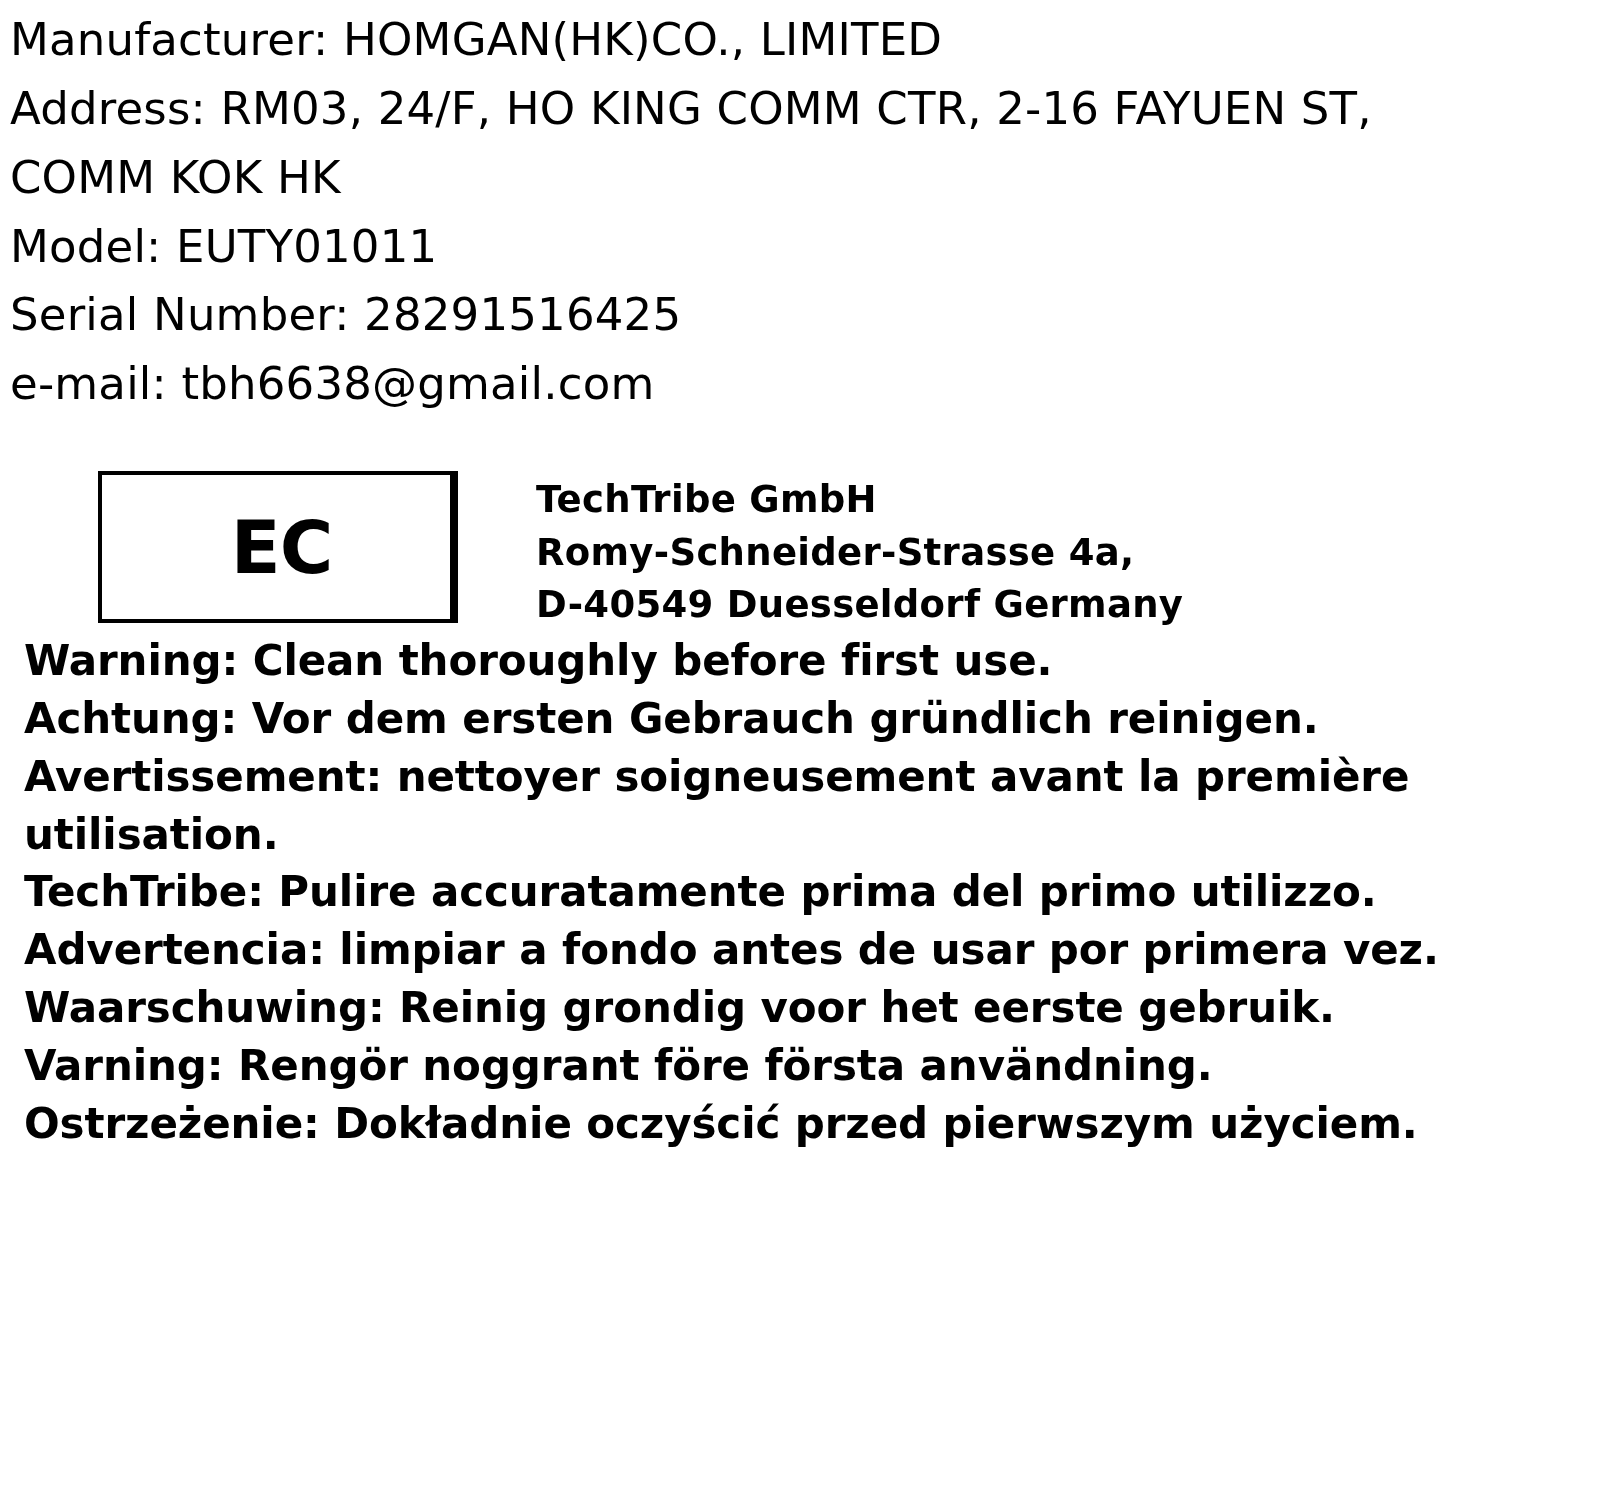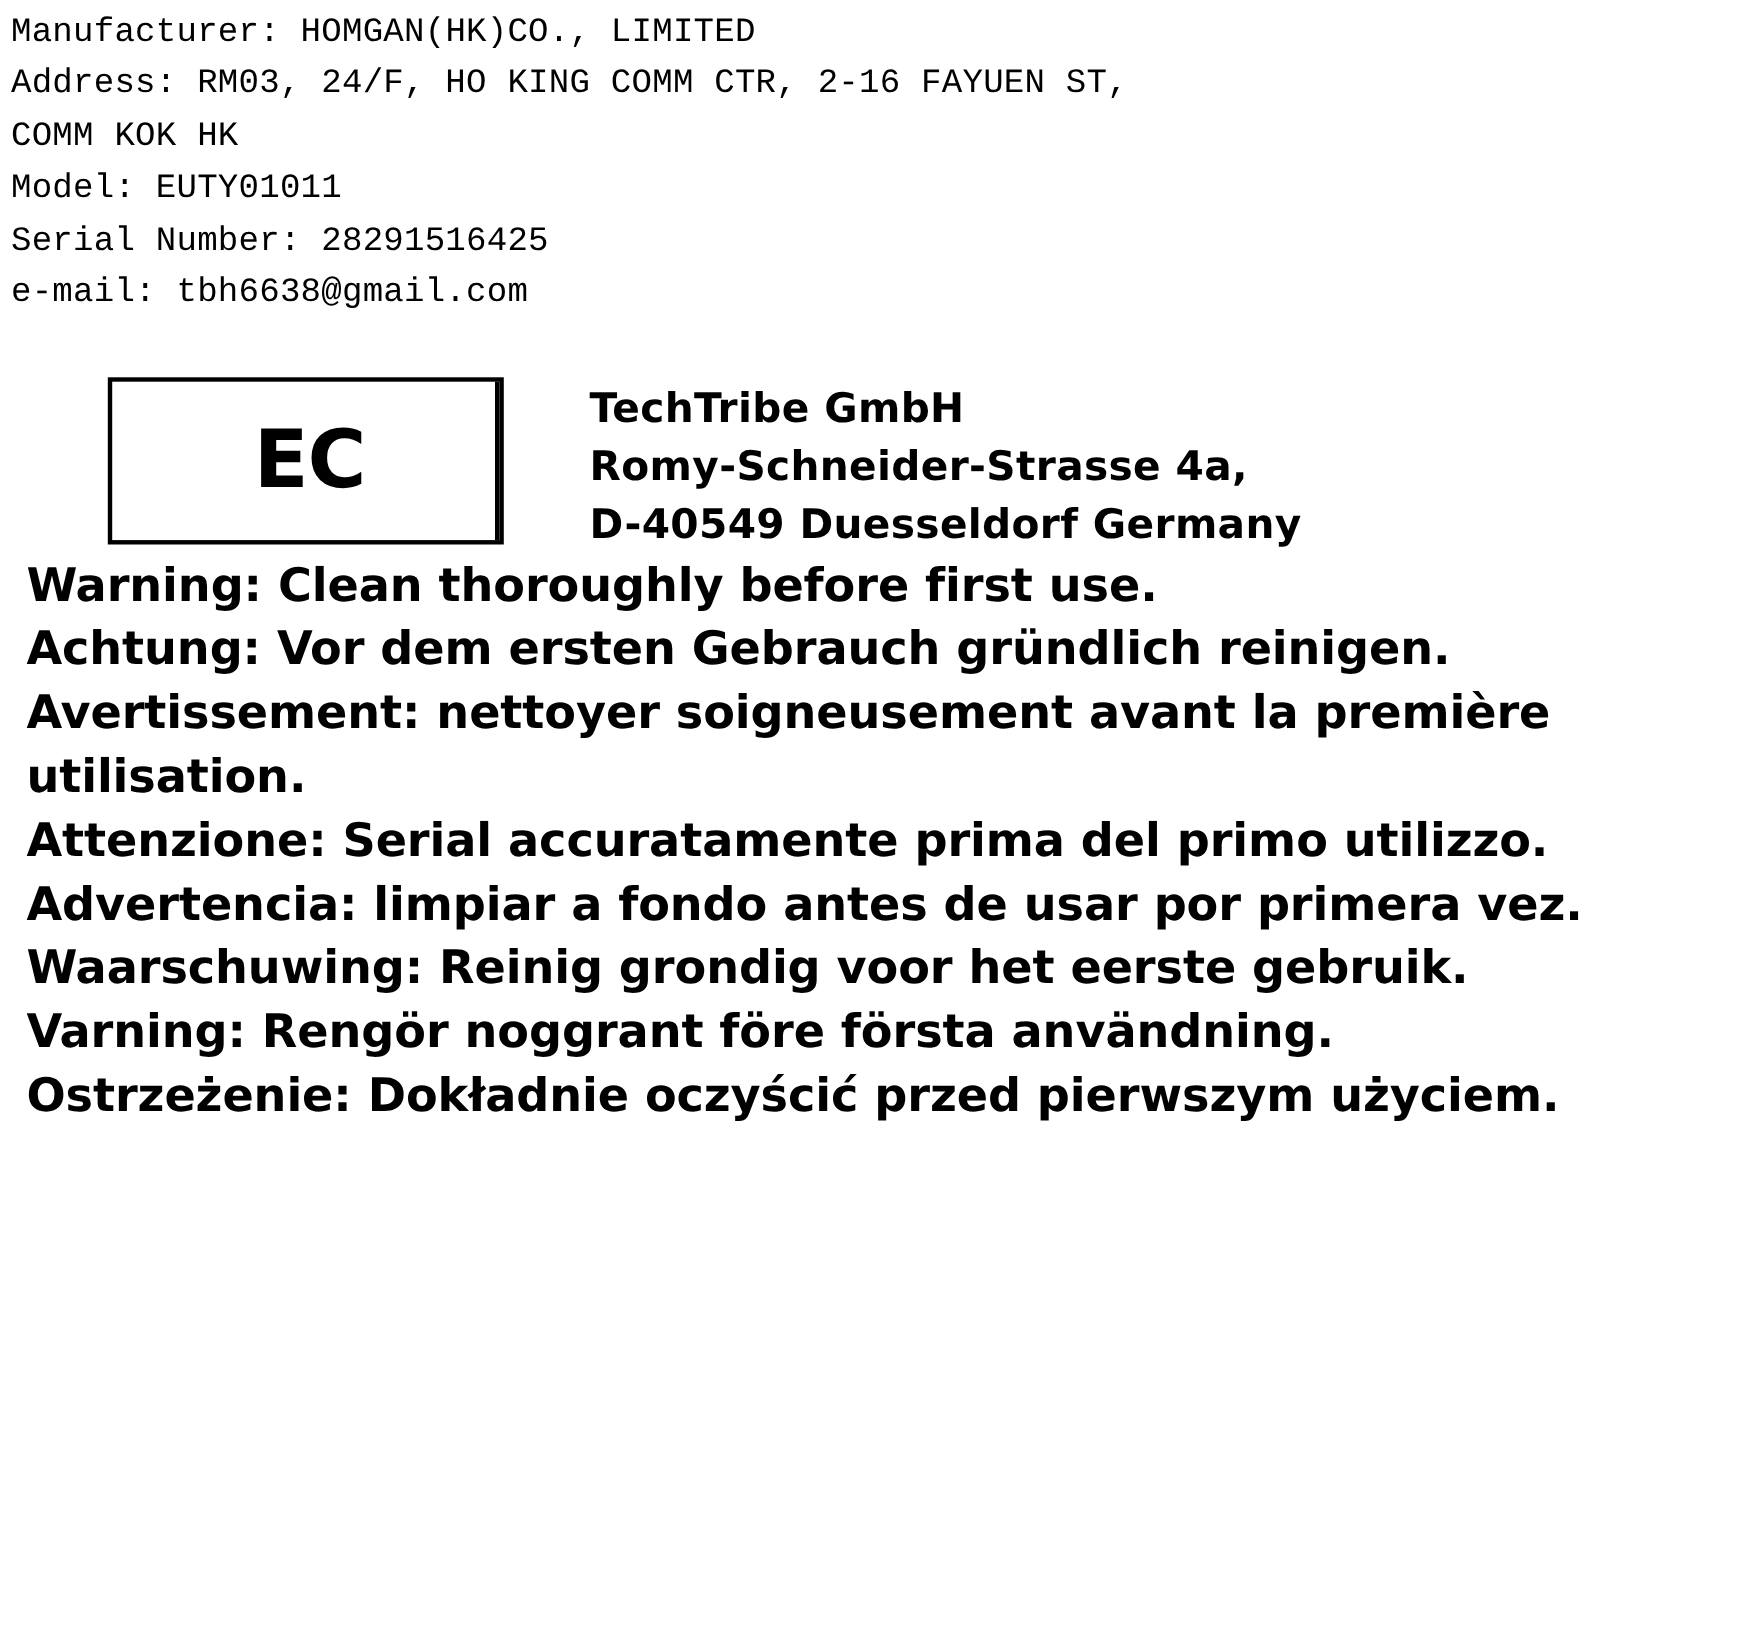--- a/index.html
+++ b/index.html
@@ -24,11 +24,10 @@
 
   
   .ident {
-    font-size: 31px;
+    font-size: 45px;
     line-height: 1.53;
     letter-spacing: 0.2px;
     font-weight: 400;
-    font-family: Liberation Mono, monospace;
   }
   .ident .line {
     white-space: nowrap;

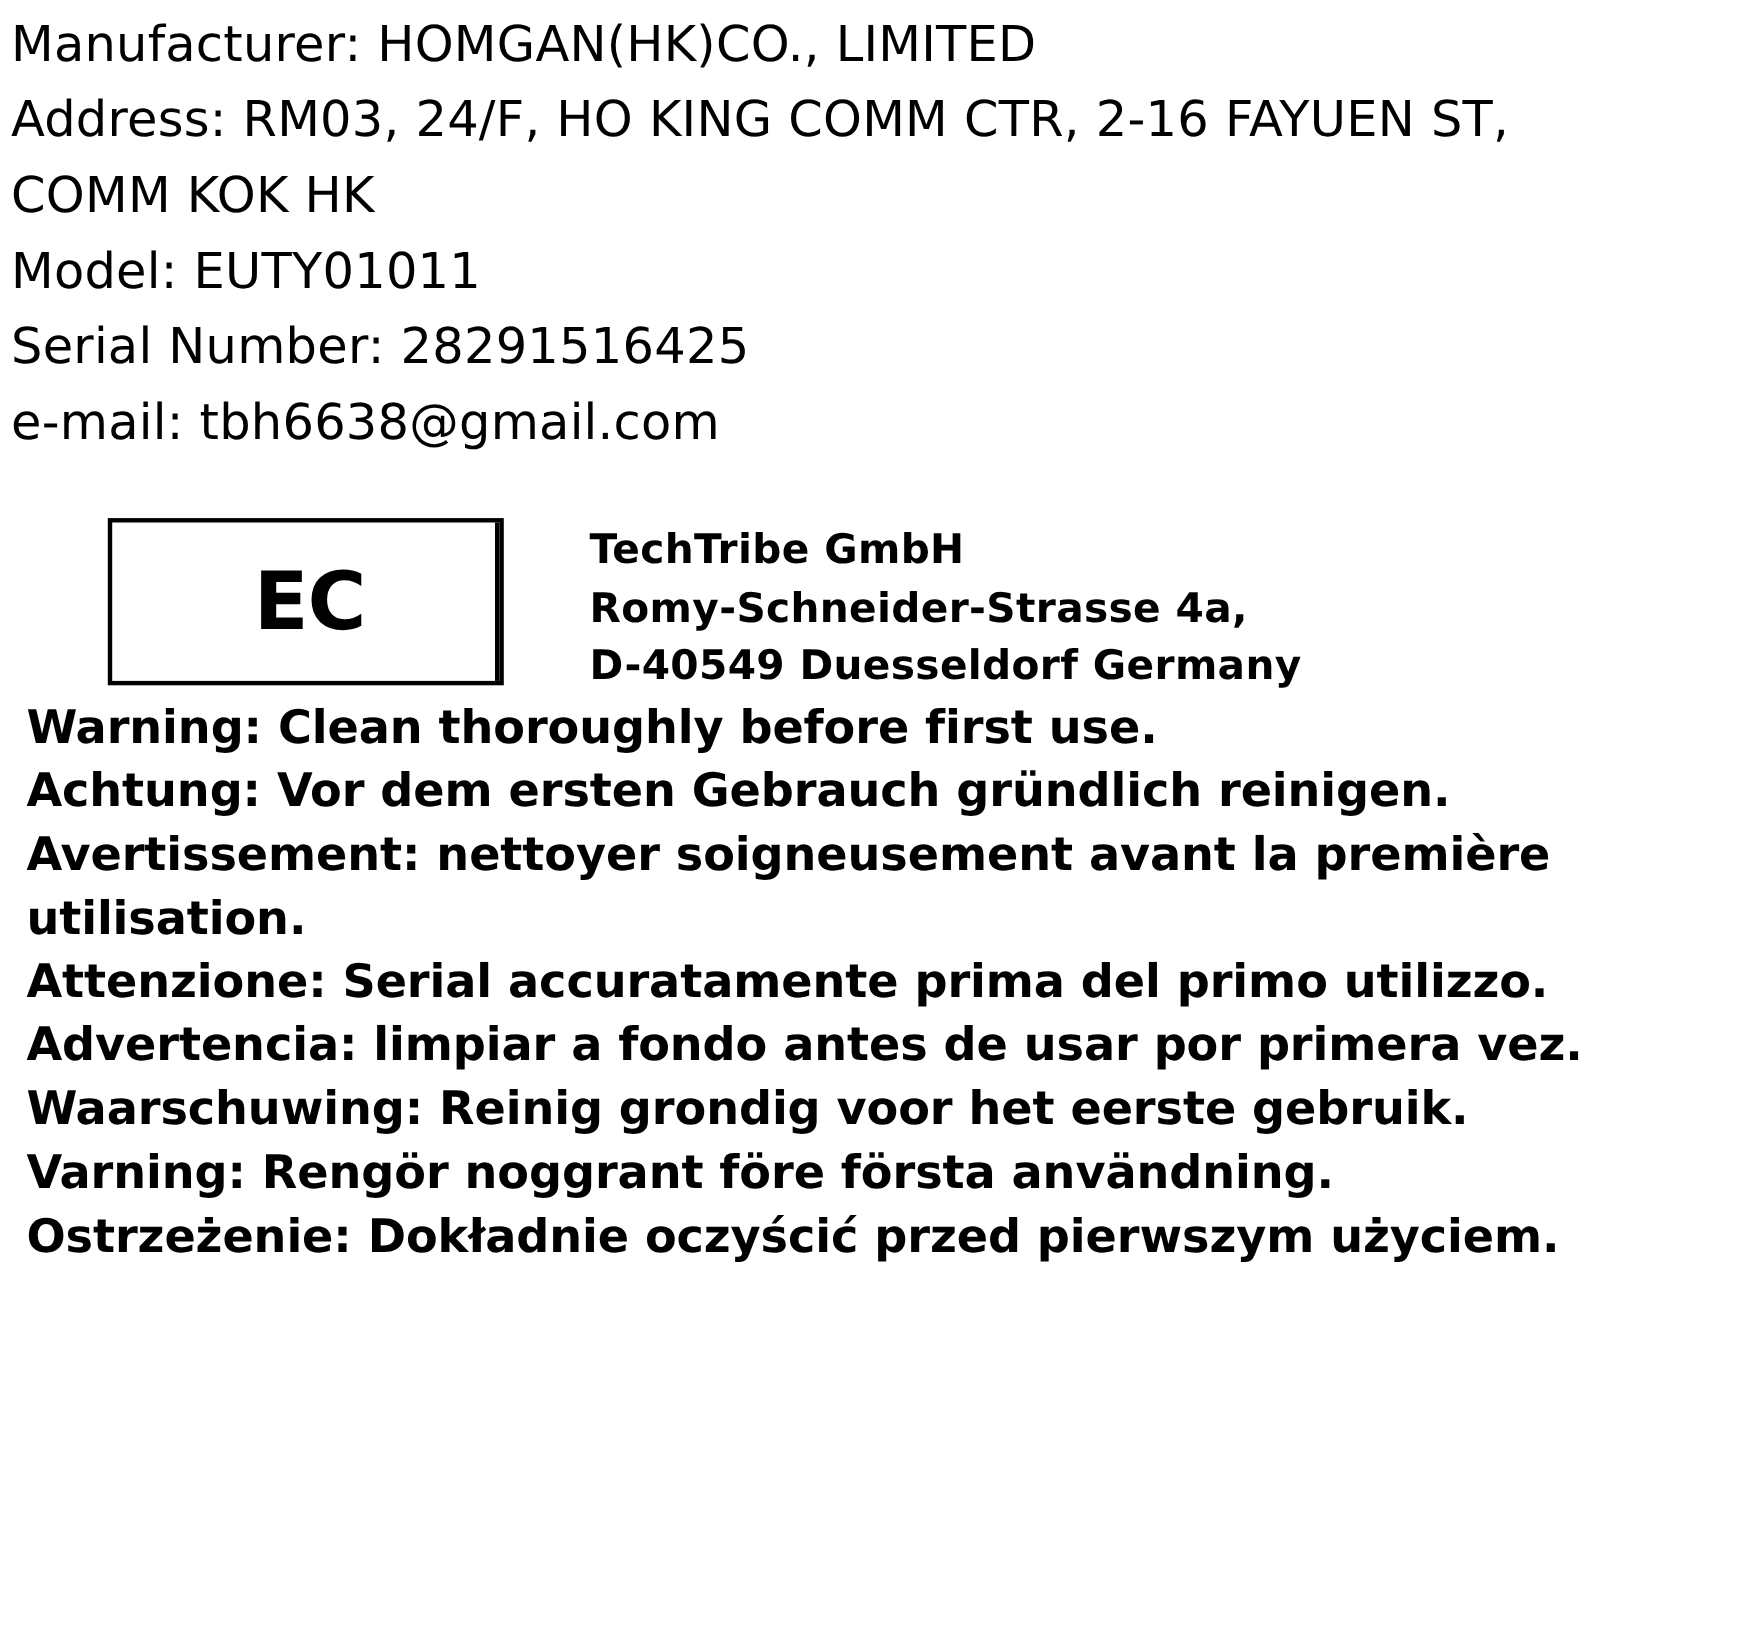--- a/index.html
+++ b/index.html
@@ -133,7 +133,7 @@
     <p class="w">Warning: Clean thoroughly before first use.</p>
     <p class="w">Achtung: Vor dem ersten Gebrauch gründlich reinigen.</p>
     <p class="w">Avertissement: nettoyer soigneusement avant la première utilisation.</p>
-    <p class="w">Attenzione: Serial accuratamente prima del primo utilizzo.</p>
+    <p class="w">TechTribe: Pulire accuratamente prima del primo utilizzo.</p>
     <p class="w">Advertencia: limpiar a fondo antes de usar por primera vez.</p>
     <p class="w">Waarschuwing: Reinig grondig voor het eerste gebruik.</p>
     <p class="w">Varning: Rengör noggrant före första användning.</p>

